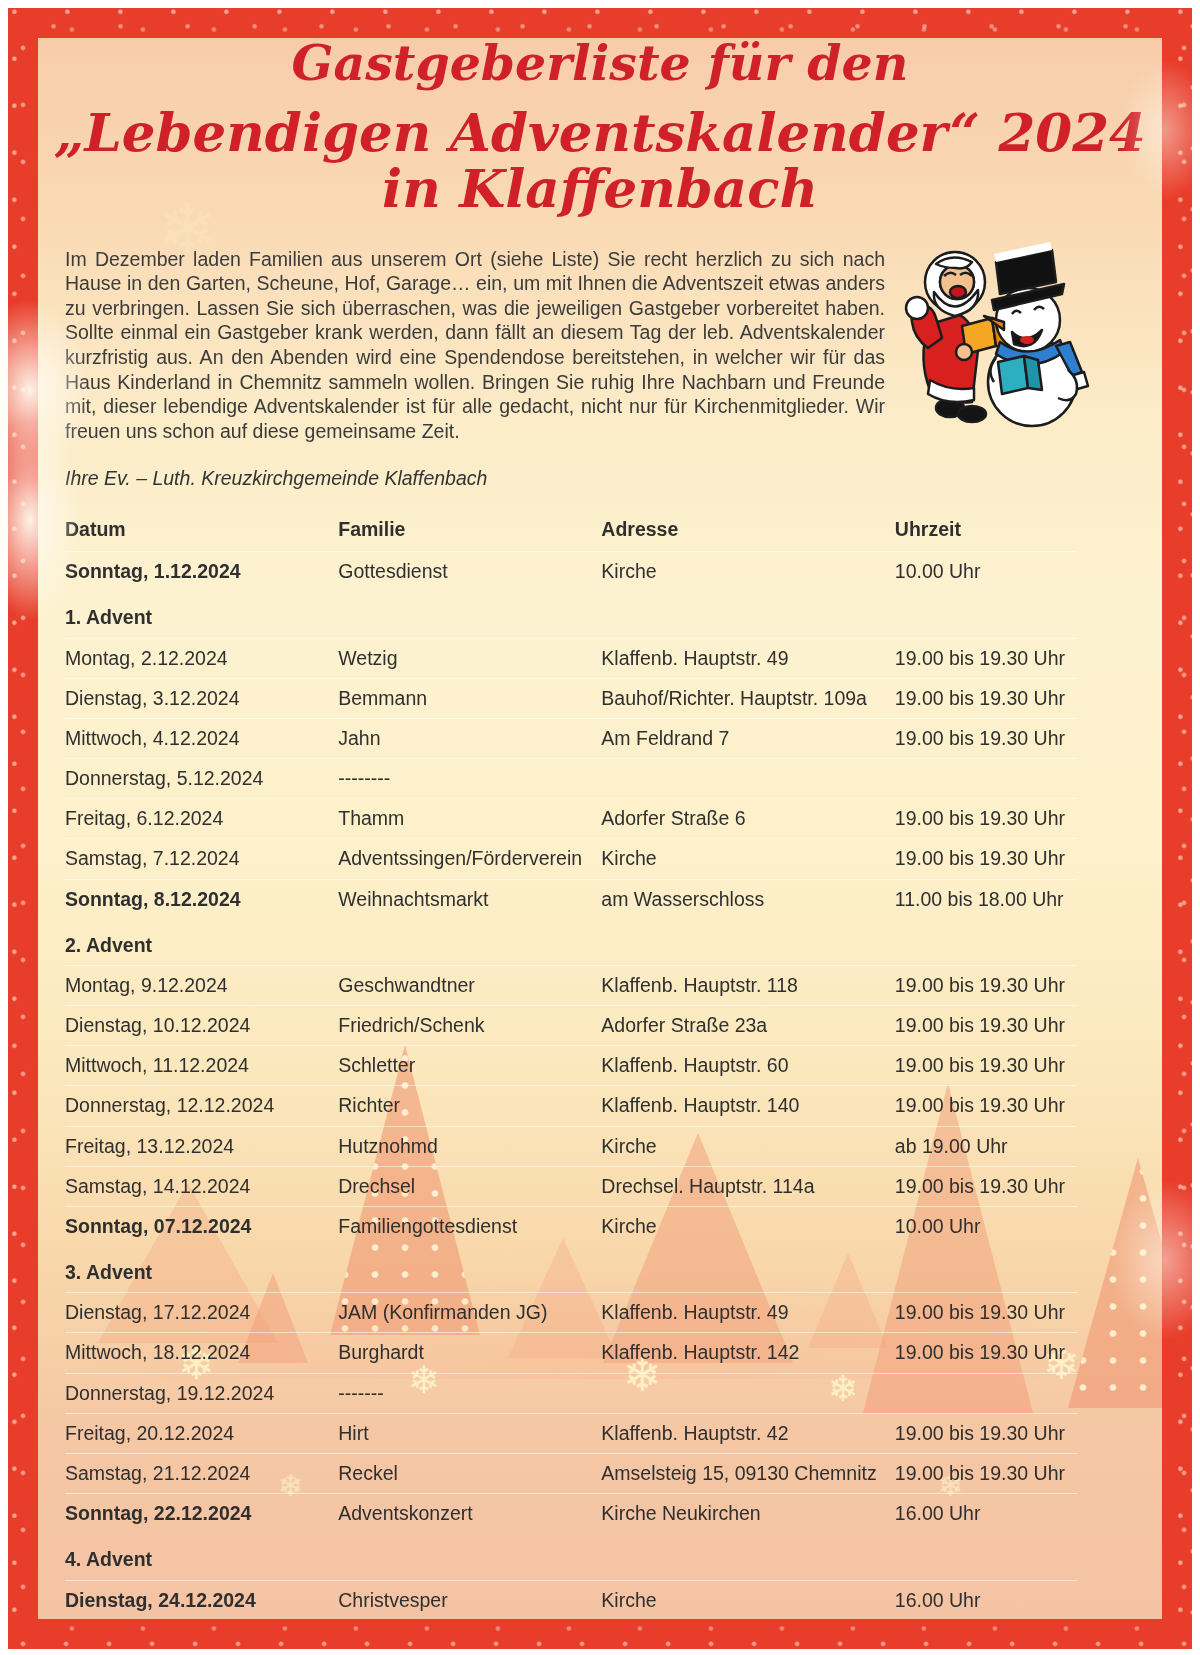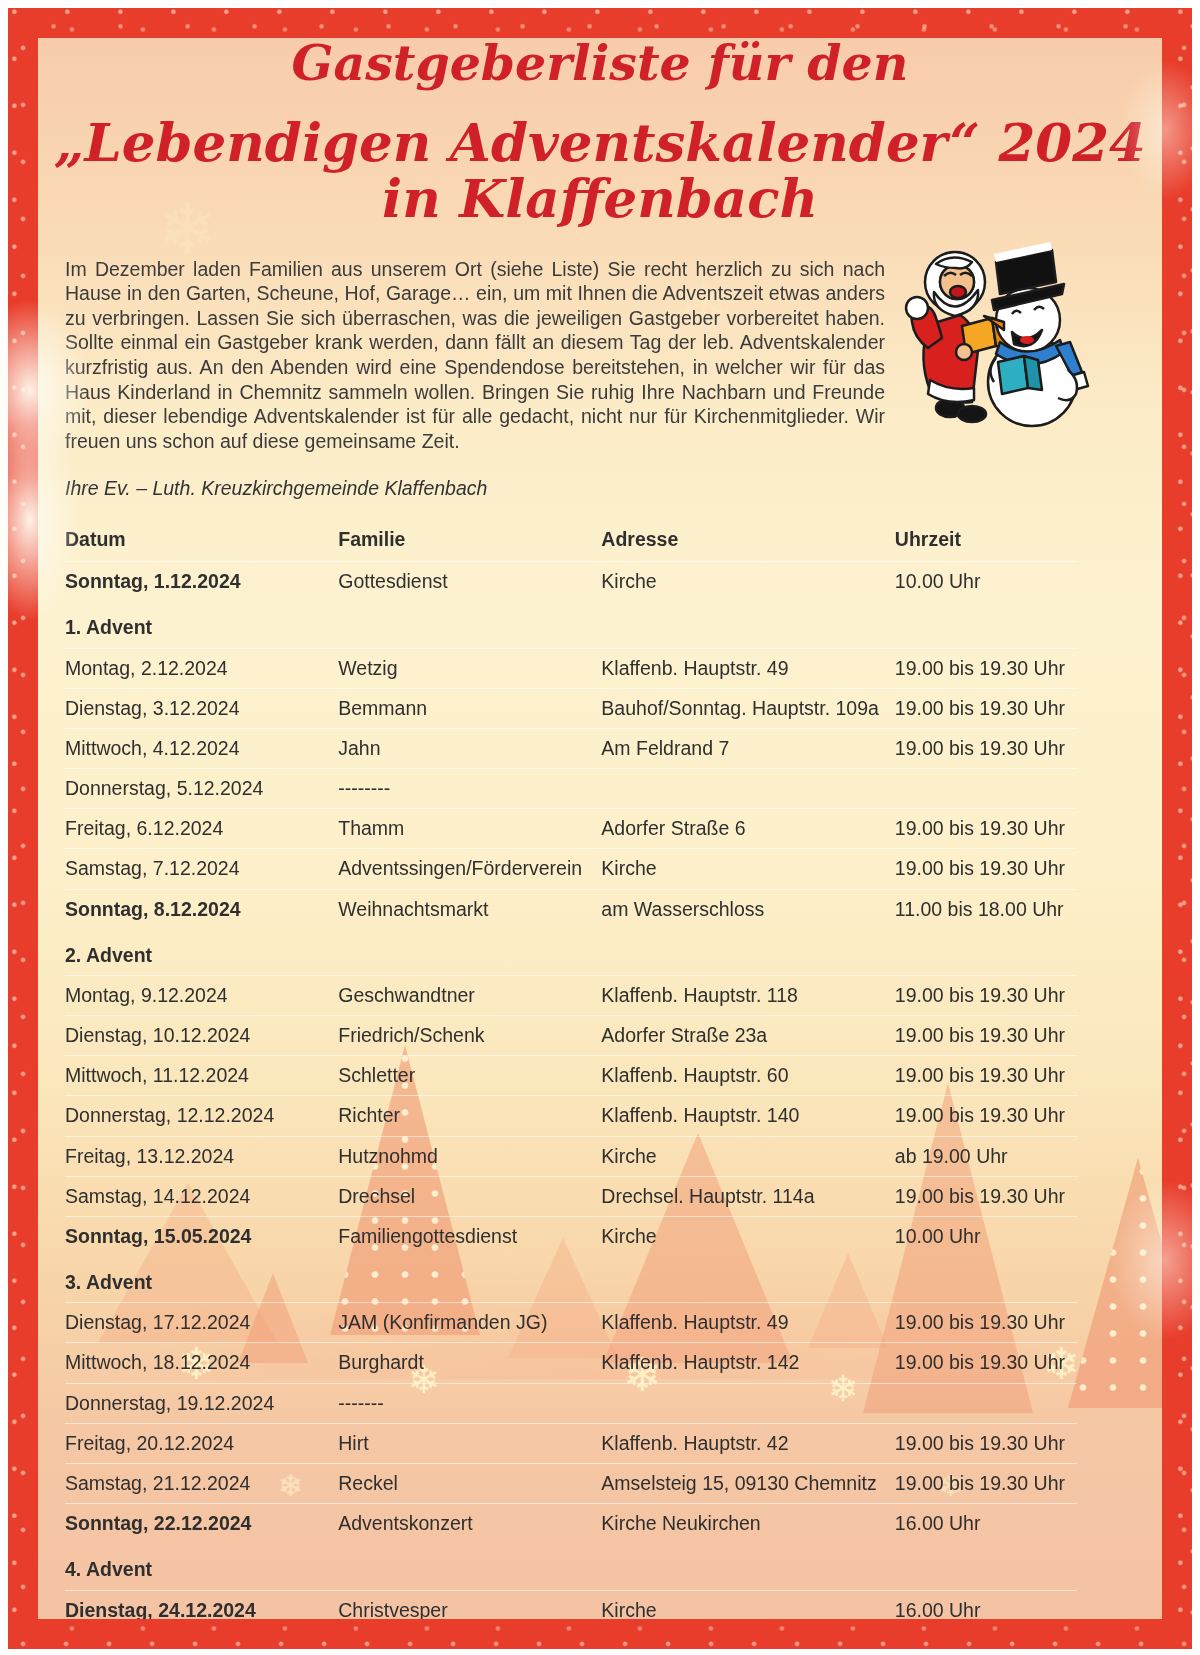--- a/index.html
+++ b/index.html
@@ -49,7 +49,7 @@
     font-family:"DejaVu Serif",serif;font-style:italic;font-weight:bold;
   }
   .title-line1{font-size:49px;line-height:1.05;}
-  .title-line2{margin-top:26px;font-size:53px;line-height:1.05;}
+  .title-line2{margin-top:16px;font-size:53px;line-height:1.05;}
 
   
   .intro{

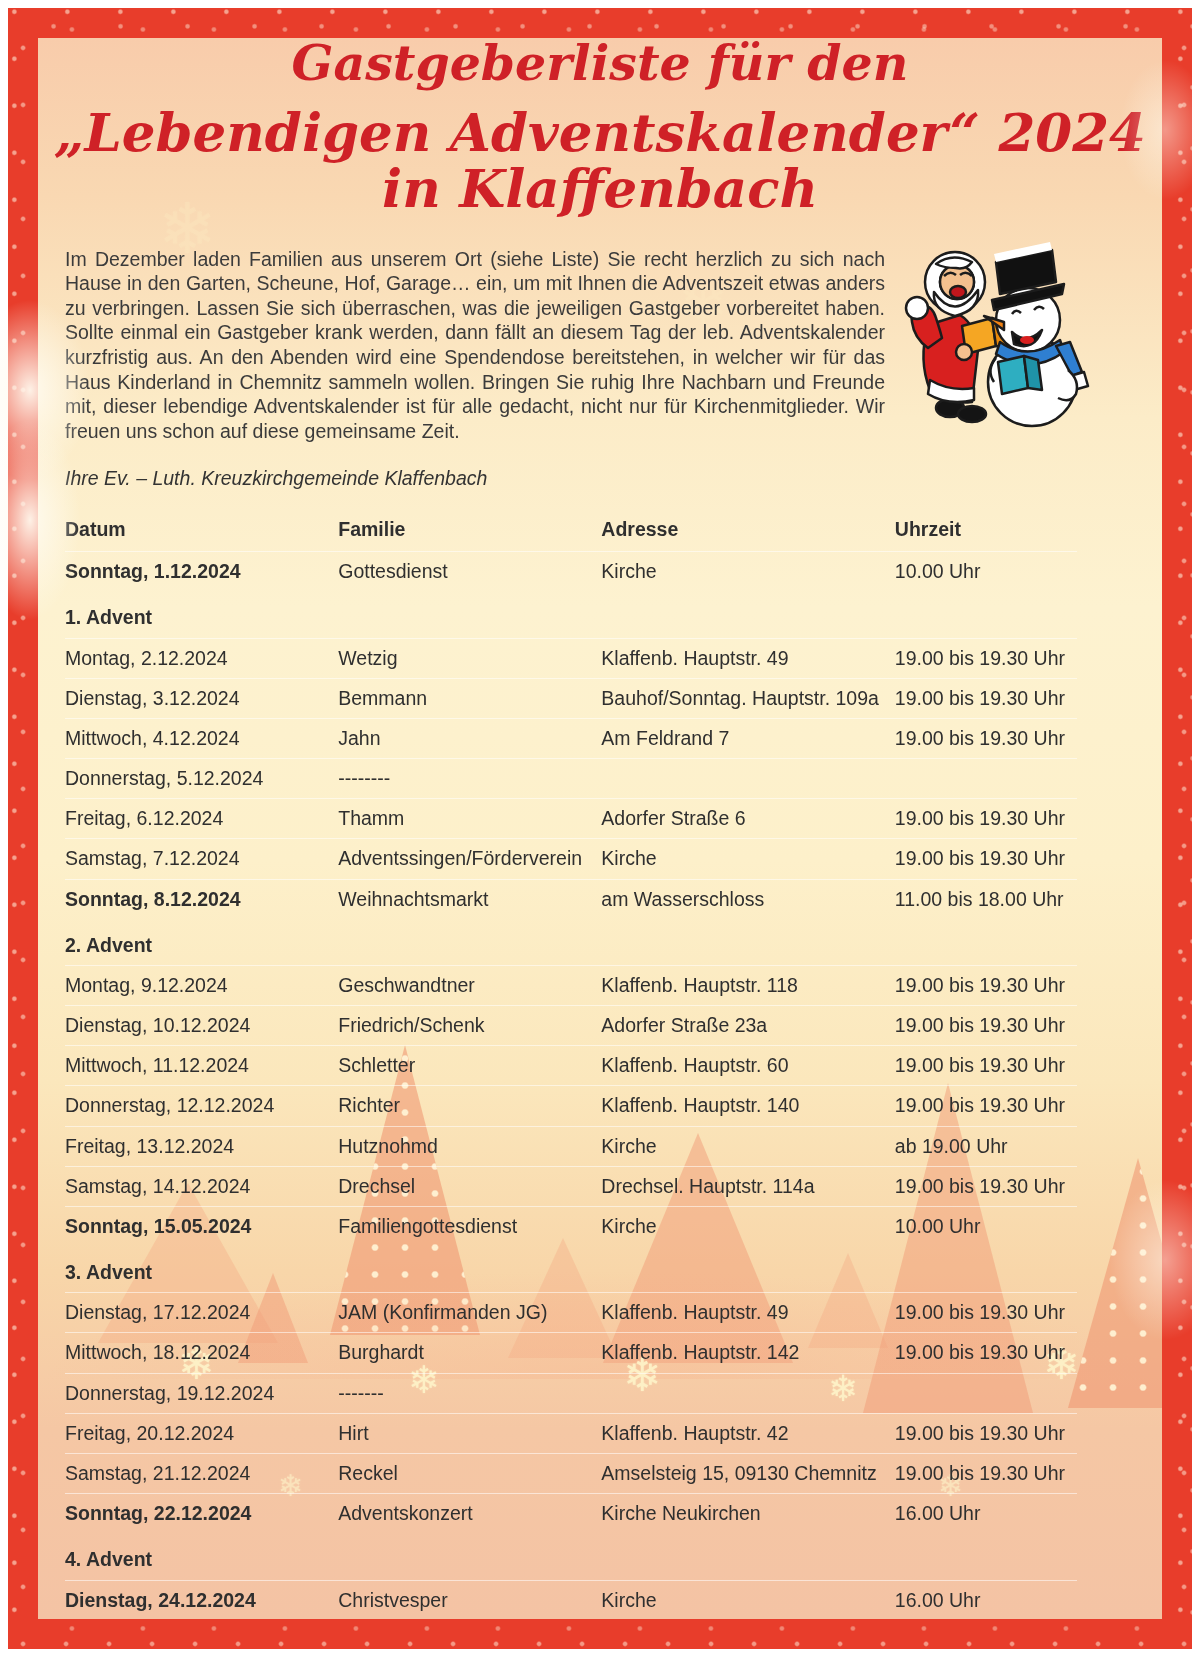--- a/index.html
+++ b/index.html
@@ -165,7 +165,7 @@
       
     </td>
     <td>Bemmann</td>
-    <td>Bauhof/Sonntag. Hauptstr. 109a</td>
+    <td>Bauhof/Richter. Hauptstr. 109a</td>
     <td>19.00 bis 19.30 Uhr</td>
   </tr>
 

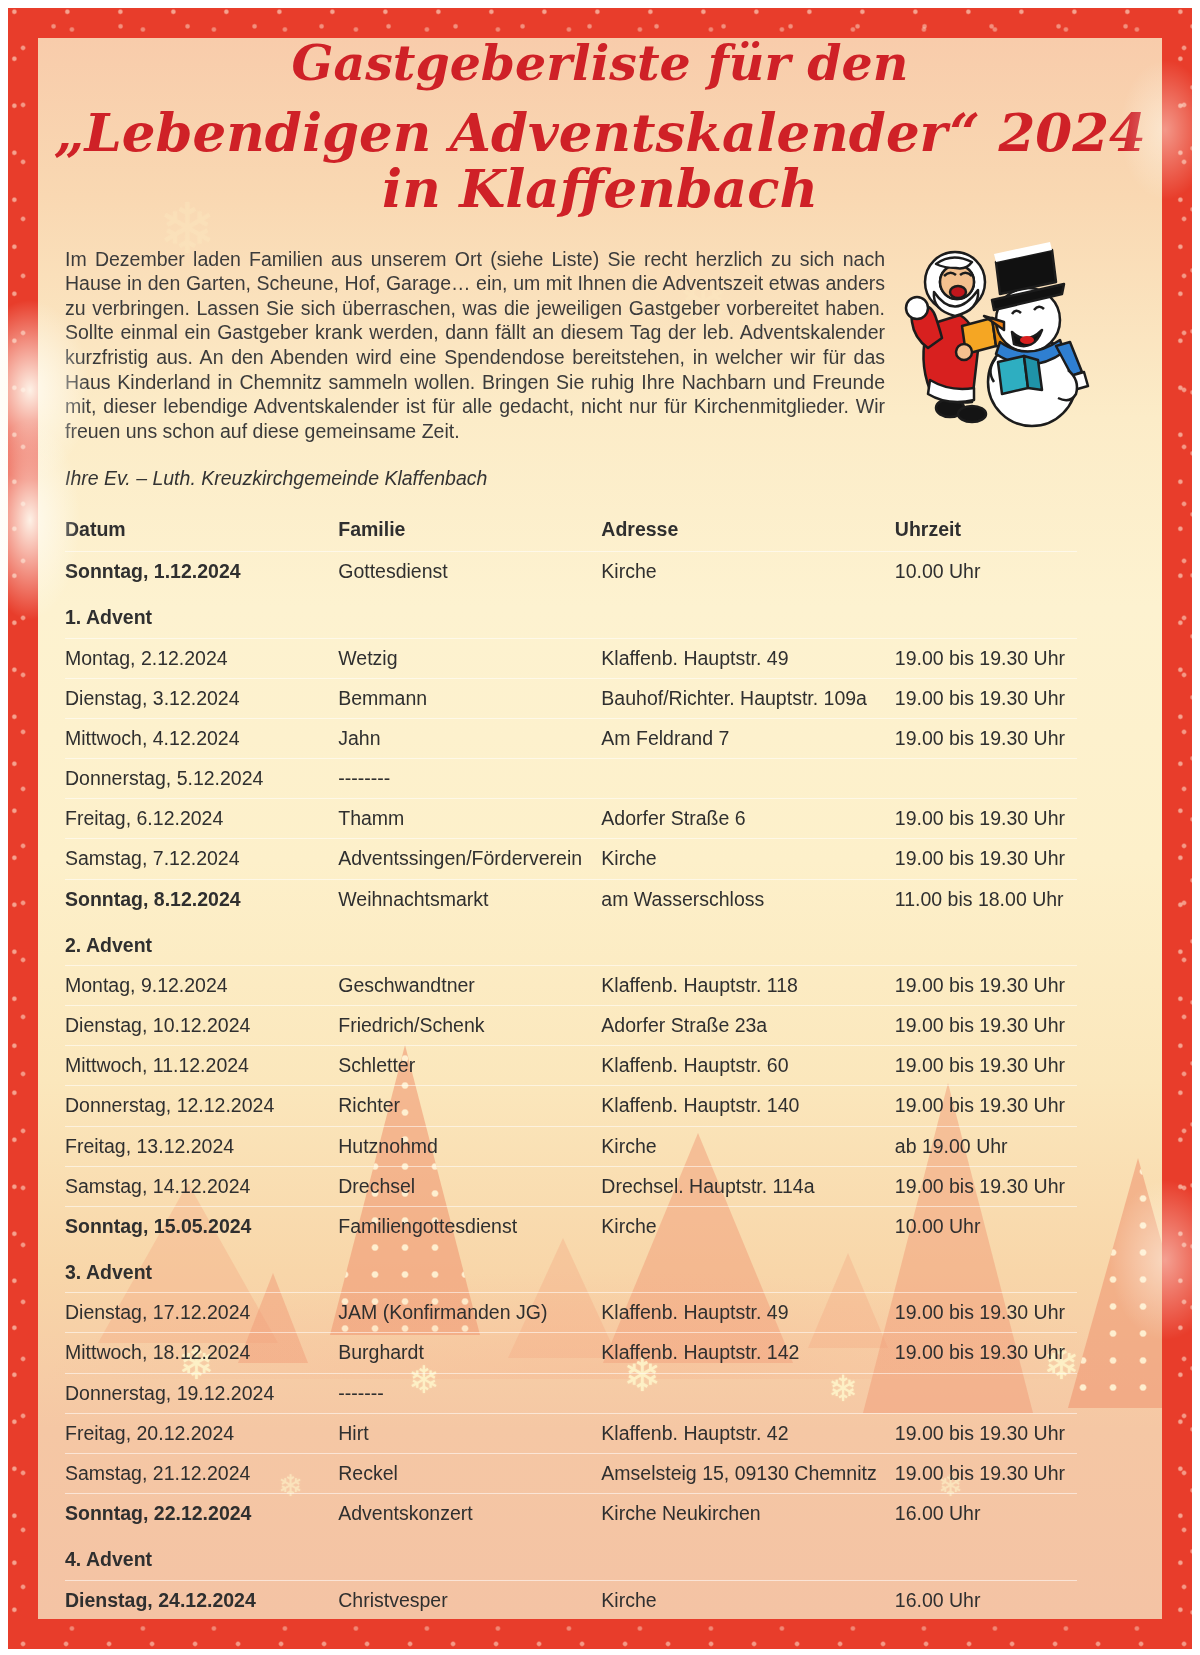--- a/index.html
+++ b/index.html
@@ -281,7 +281,7 @@
 
   <tr class="bold-date">
     <td class="date-cell">
-      <span>Sonntag, 15.05.2024</span>
+      <span>Sonntag, 07.12.2024</span>
       <span class="date2">3. Advent</span>
     </td>
     <td>Familiengottesdienst</td>

